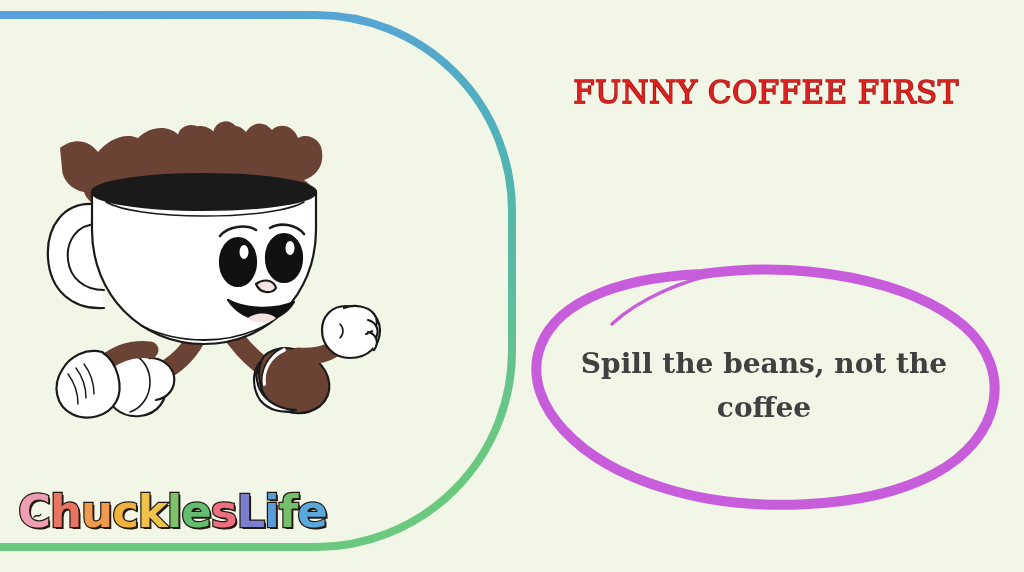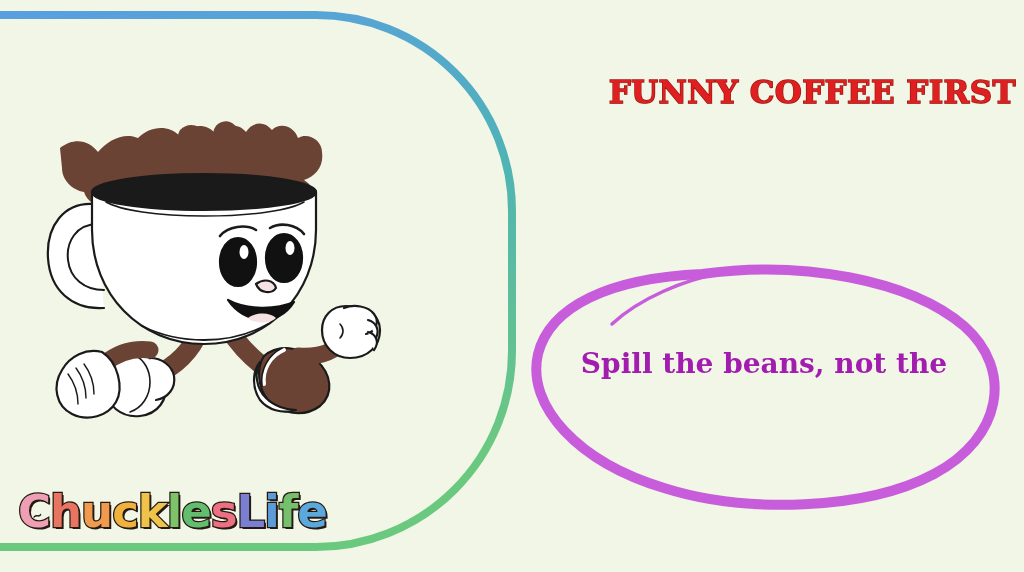--- a/index.html
+++ b/index.html
@@ -34,9 +34,9 @@
     left: 516px;
     top: 74px;
     width: 500px;
-    text-align: right;
+    text-align: center;
     font-family: "DejaVu Serif", "Liberation Serif", serif;
-    font-weight: bold;
+    font-weight: normal;
     font-size: 31px;
     line-height: 37px;
     letter-spacing: 0.4px;

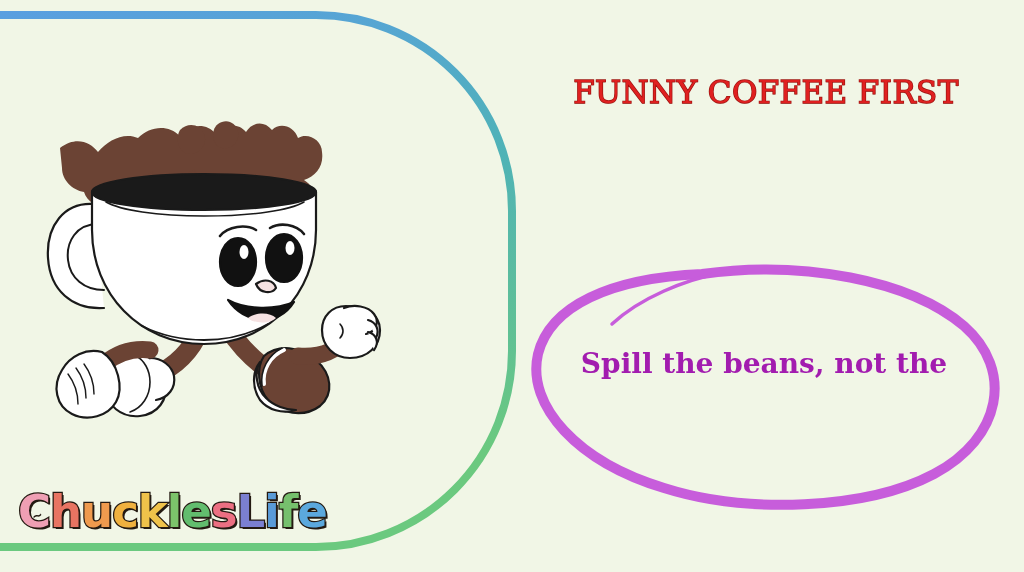--- a/index.html
+++ b/index.html
@@ -70,7 +70,7 @@
     font-weight: bold;
     font-size: 28px;
     line-height: 44px;
-    color: #a21caf;
+    color: #404040;
   }
 
   

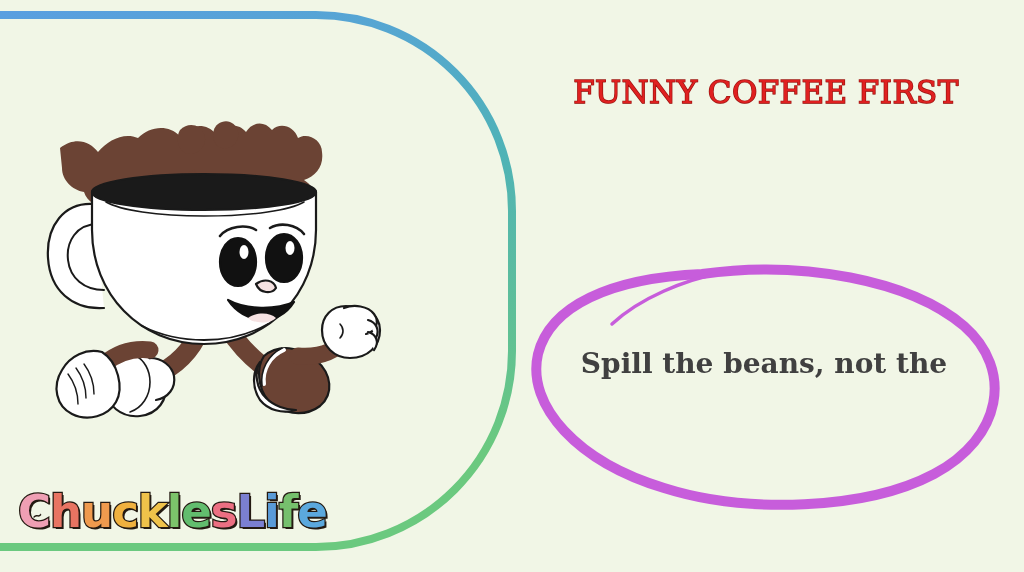--- a/index.html
+++ b/index.html
@@ -230,6 +230,7 @@
     </div>
     <div class="quote-text">
       <div>Spill the beans, not the</div>
+      <div>coffee</div>
     </div>
   </div>
 

